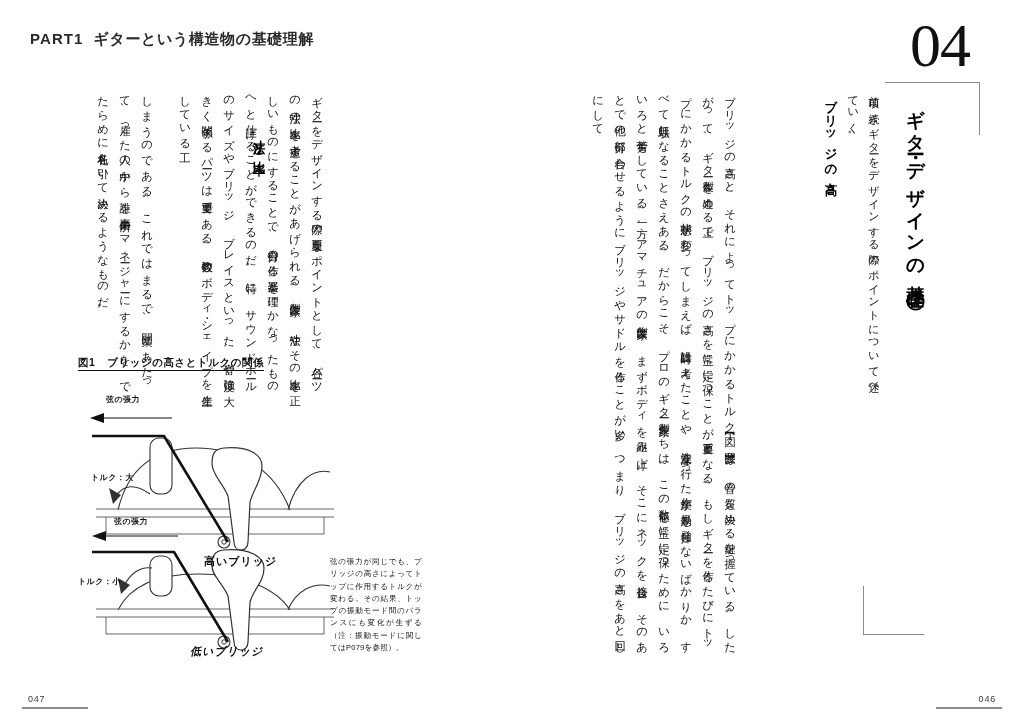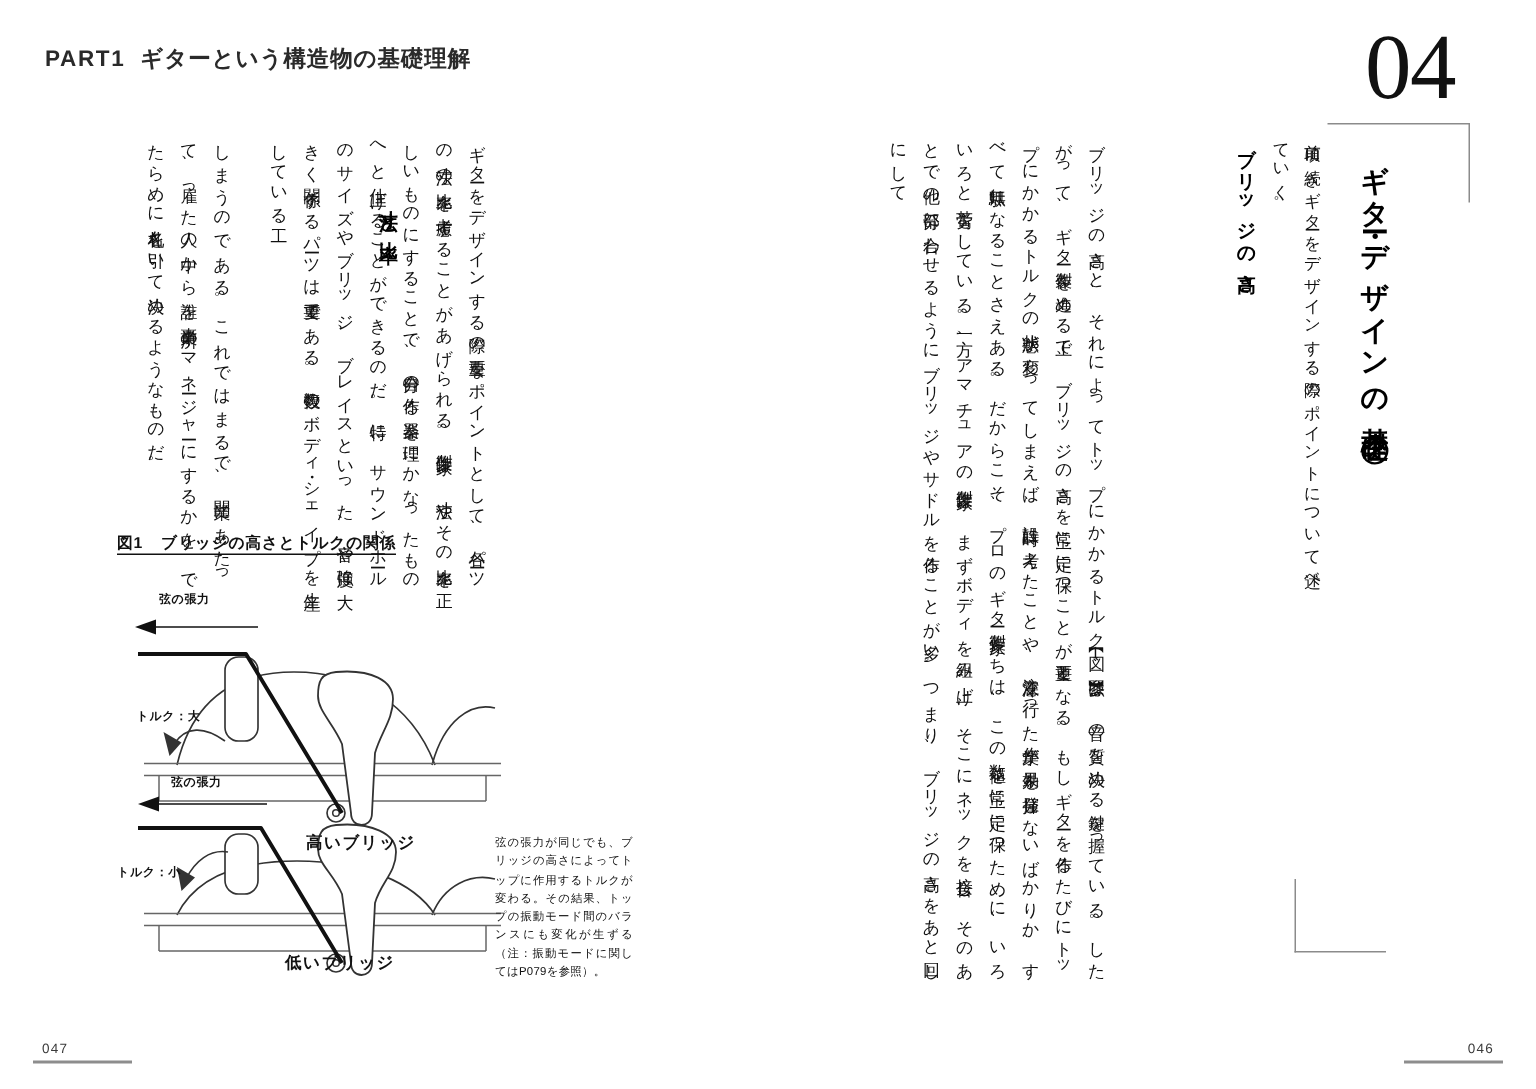--- a/index.html
+++ b/index.html
@@ -221,7 +221,7 @@
 
         <div class="fig-small" style="left:36px;top:140px;">弦の張力</div>
         <div class="fig-small" style="left:0px;top:184px;margin-top:16px;">トルク：小</div>
-        <div class="fig-label" style="left:112px;top:258px;">低いブリッジ</div>
+        <div class="fig-label" style="left:112px;top:268px;font-style:italic;">低いブリッジ</div>
 
         <div class="fig-caption">弦の張力が同じでも、ブリッジの高さによってトップに作用するトルクが変わる。その結果、トップの振動モード間のバランスにも変化が生ずる（注：振動モードに関してはP079を参照）。</div>
       </div>

